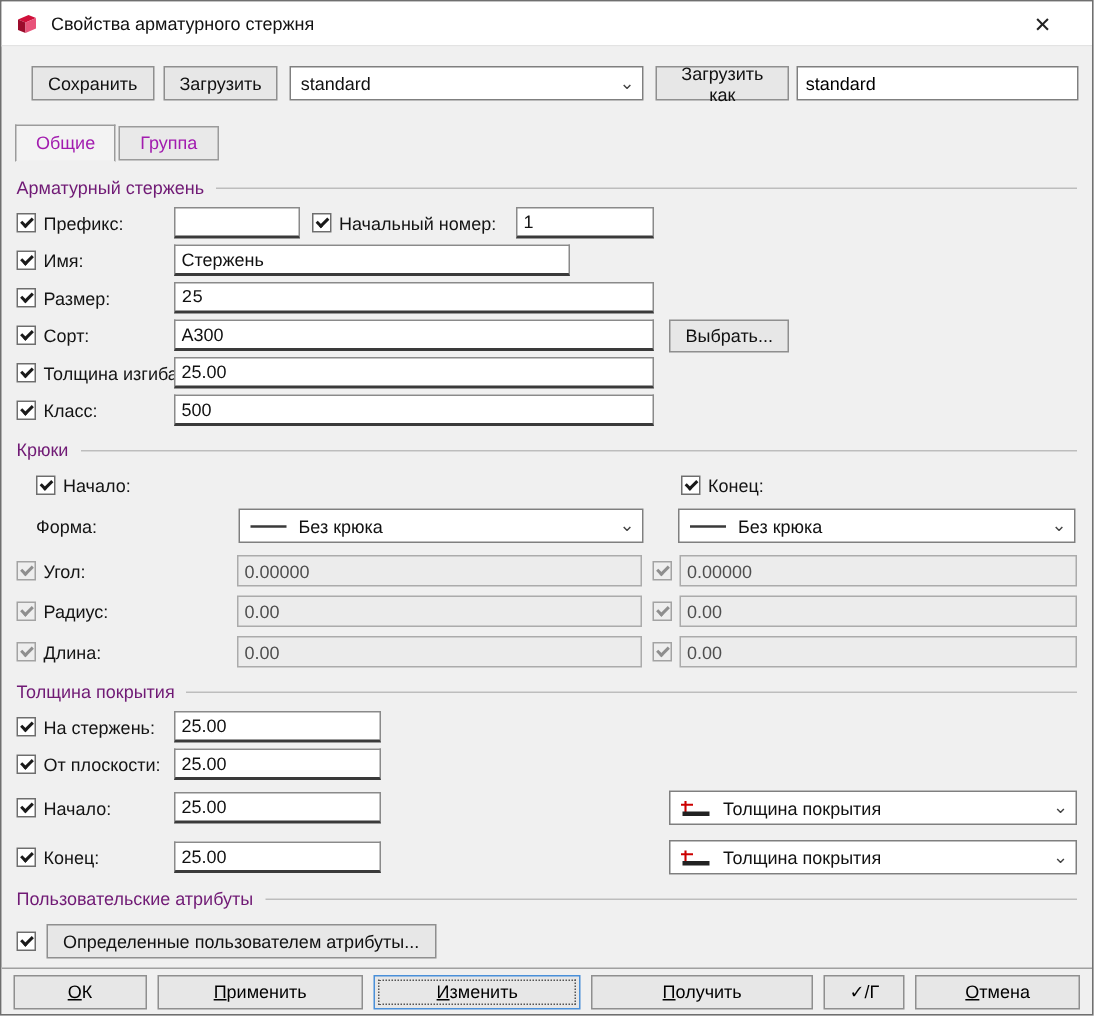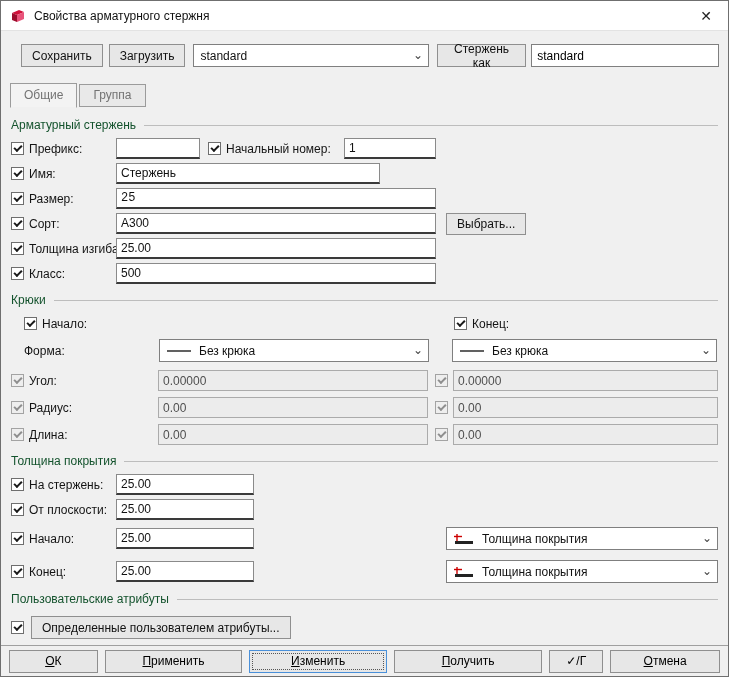--- a/index.html
+++ b/index.html
@@ -11,7 +11,7 @@
     display:flex; flex-direction:column; overflow:hidden;
   }
   
-  .titlebar { height:30px; background:#ffffff; display:flex; align-items:center; padding:0 1px 0 9px; flex:none; border-bottom:1px solid #e3e3e3;}
+  .titlebar { height:30px; background:#ffffff; display:flex; align-items:center; padding:0 12px 0 9px; flex:none; border-bottom:1px solid #e3e3e3;}
   .titlebar .ttl { margin-left:8px; color:#121212; }
   .close { margin-left:auto; width:42px; height:30px; display:flex; align-items:center; justify-content:center; font-size:14px; color:#222; cursor:default; }
   

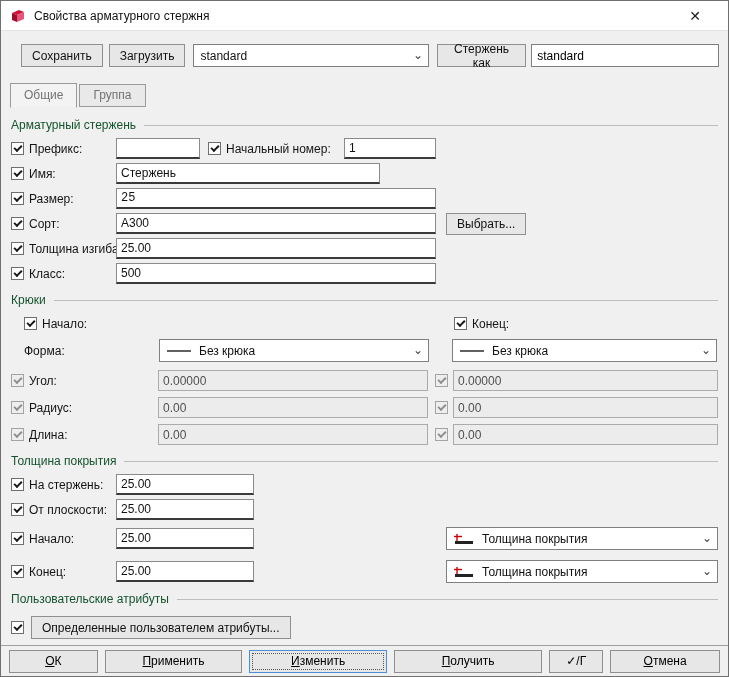--- a/index.html
+++ b/index.html
@@ -85,7 +85,7 @@
       <span>standard</span>
       <span class="chev">⌄</span>
     </div>
-    <button class="btn" style="margin-left:8px">Стержень как</button>
+    <button class="btn" style="margin-left:8px">Загрузить как</button>
     <input class="tinput" style="margin-left: 5px; width: 210px;" value="standard">
   </div>
 

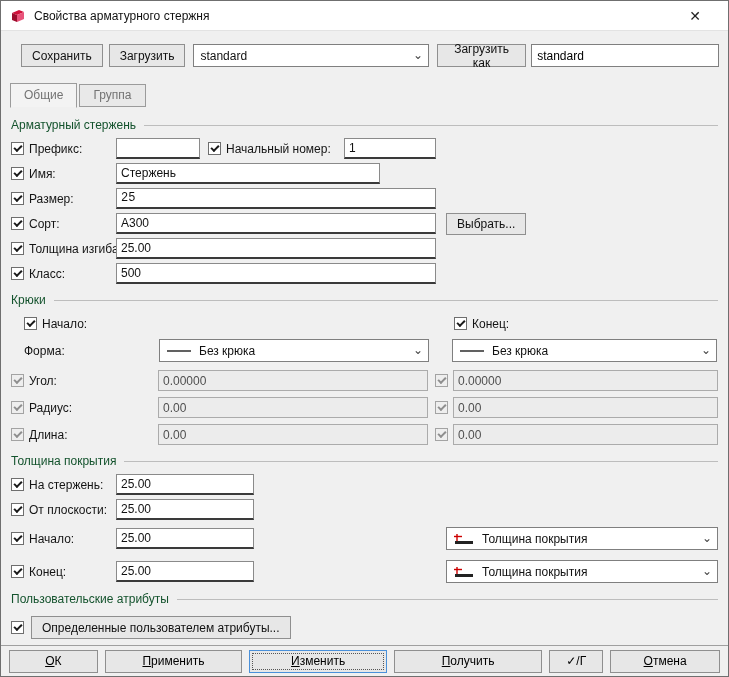--- a/index.html
+++ b/index.html
@@ -28,7 +28,7 @@
   .tinput { height:23px; border:1px solid #7f7f7f; background:#fff; font:inherit; padding:0 5px; }
   
   .tabs { display:flex; align-items:flex-end; padding:9px 9px 0 9px; flex:none; }
-  .tab { padding:3px 13px 4px 13px; border:1px solid #9b9b9b; background:#e9e9e9; margin-right:2px; color:#737373; }
+  .tab { padding:3px 13px 4px 13px; border:1px solid #9b9b9b; background:#e9e9e9; margin-right:2px; color:#a21caf; }
   .tab.active { background:#f3f3f3; padding-top:4px; padding-bottom:5px; border-bottom:1px solid #f0f0f0; margin-bottom:-1px; }
   
   .content { flex:1; padding:2px 10px 0 10px; overflow:hidden; }

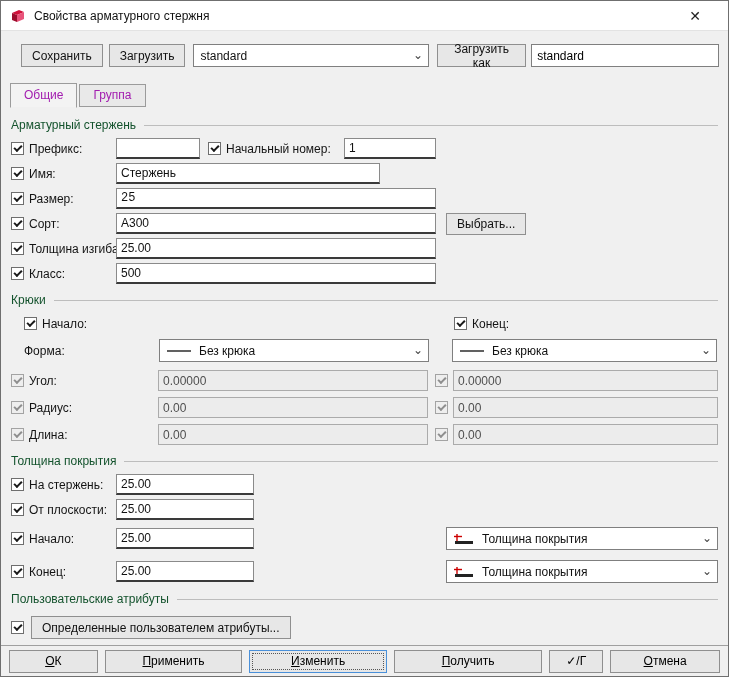--- a/index.html
+++ b/index.html
@@ -33,7 +33,7 @@
   
   .content { flex:1; padding:2px 10px 0 10px; overflow:hidden; }
   .gcap { display:flex; align-items:center; height:18px; margin-top:7px; }
-  .gcap .t { padding-right:8px; color:#14532d; white-space:nowrap; }
+  .gcap .t { padding-right:8px; color:#701a75; white-space:nowrap; }
   .gcap .ln { flex:1; height:1px; background:#bdbdbd; margin-top:1px; }
   .frow { display:flex; align-items:center; height:21px; margin-top:4px; }
   .frow.tall { height:23px; margin-top:5px; }

